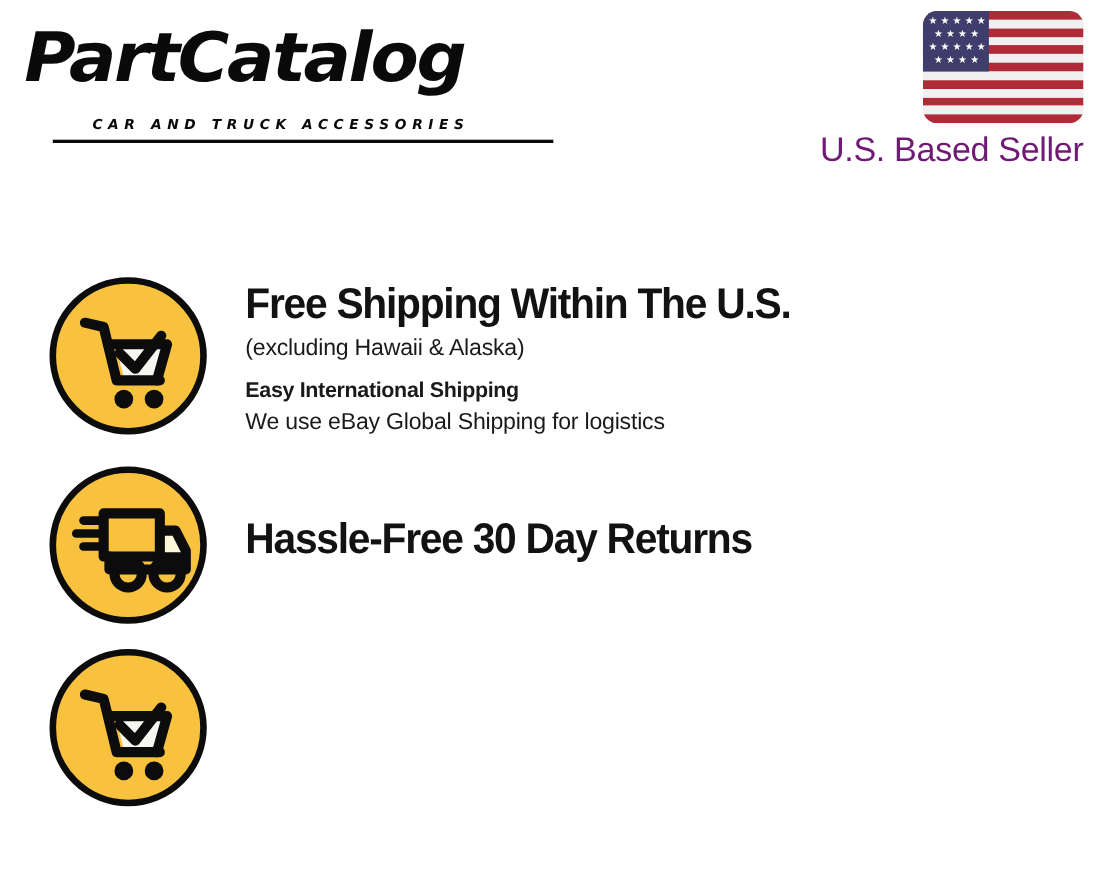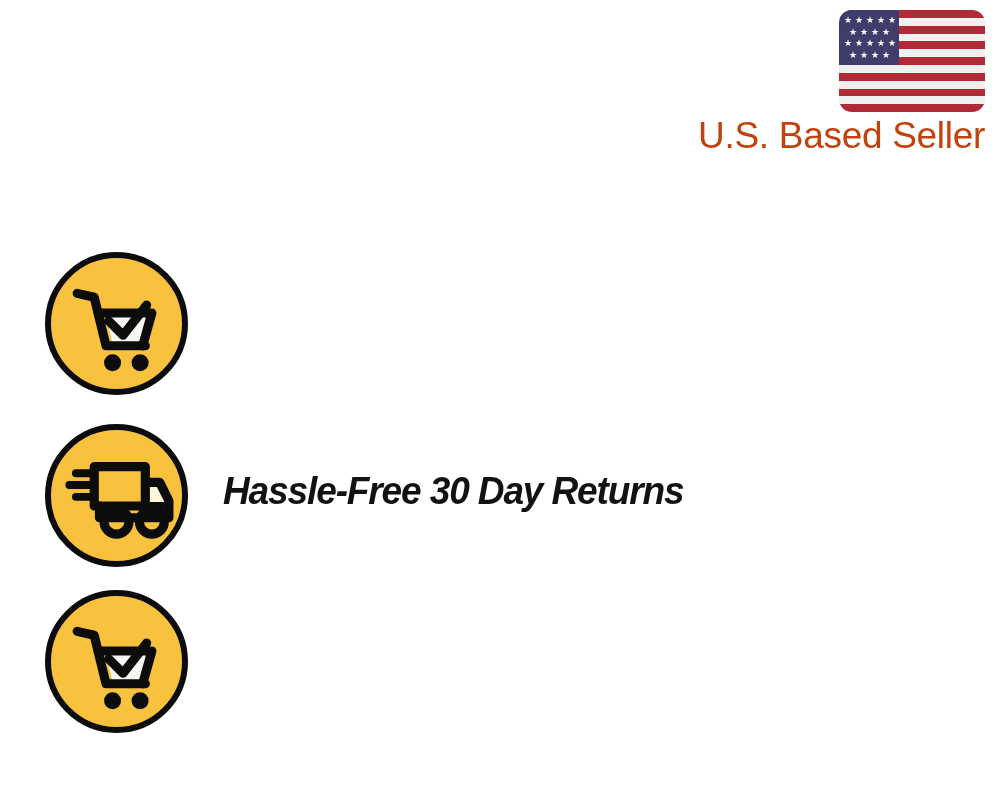--- a/index.html
+++ b/index.html
@@ -187,6 +187,11 @@
 
 <div id="header">
 
+  <div id="brand-logo">
+    <div id="brand-wordmark">PartCatalog</div>
+    <div id="brand-tagline">CAR AND TRUCK ACCESSORIES</div>
+    <div id="logo-underline"></div>
+  </div>
 
   <div id="us-flag-badge">
     <div class="flag-stripe red" style="top:0px"></div>

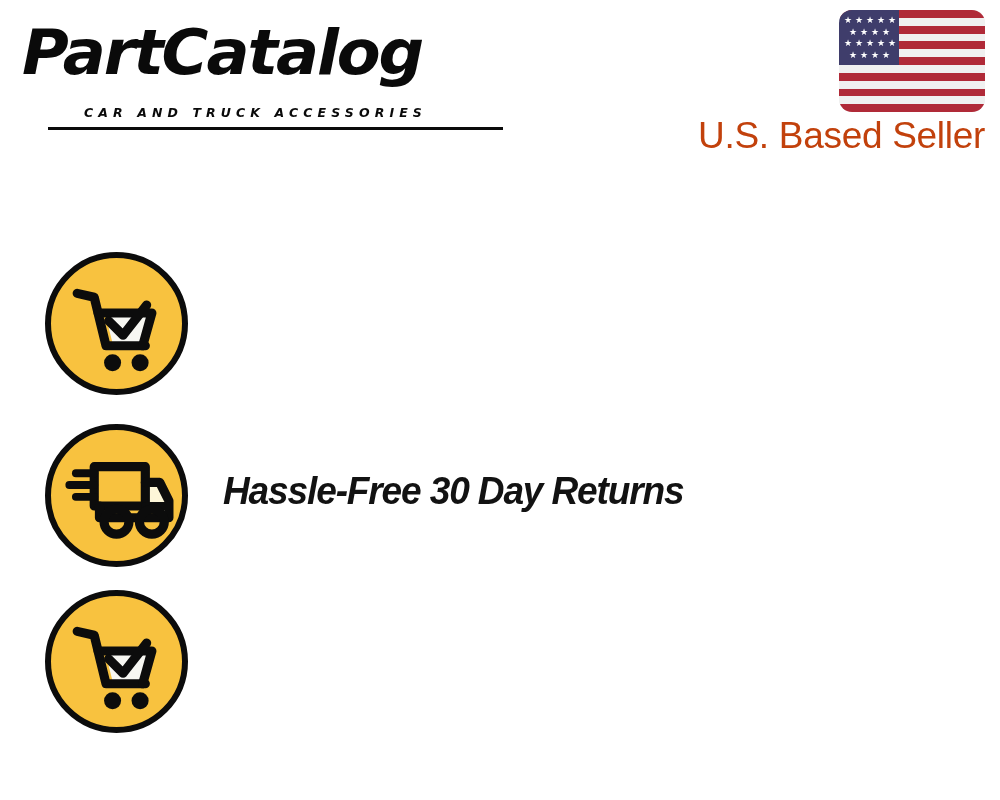--- a/index.html
+++ b/index.html
@@ -107,10 +107,10 @@
     text-align: right;
     font-family: "Liberation Sans", sans-serif;
     font-weight: 400;
-    font-size: 37px;
+    font-size: 31px;
     line-height: 34px;
     letter-spacing: -0.3px;
-    color: #c2410c;
+    color: #701a75;
     white-space: nowrap;
   }
 

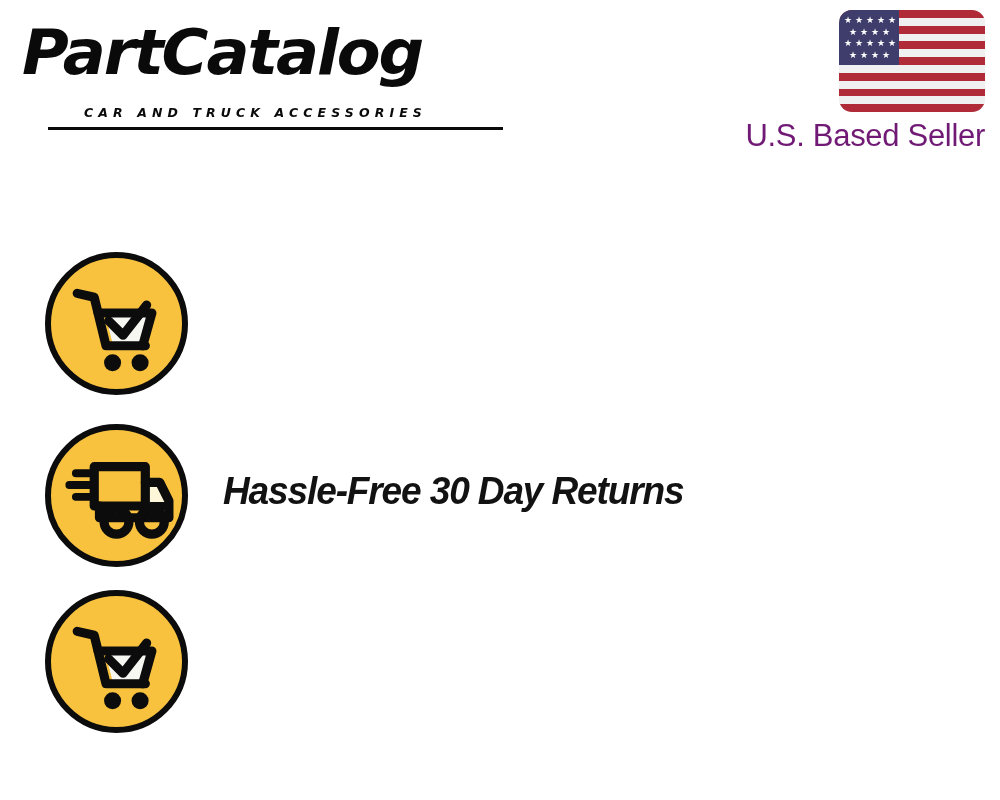--- a/index.html
+++ b/index.html
@@ -247,6 +247,12 @@
       <circle cx="68" cy="80" r="6.5" fill="#0c0c0c"></circle>
     </svg>
   </div>
+  <div class="feature-text">
+    <div class="feature-heading">Free Shipping Within The U.S.</div>
+    <div class="feature-subtext sub-excl">(excluding Hawaii &amp; Alaska)</div>
+    <div class="feature-subtext strong">Easy International Shipping</div>
+    <div class="feature-subtext">We use eBay Global Shipping for logistics</div>
+  </div>
 </div>
 
 <div class="feature-row" id="feature-row-1">

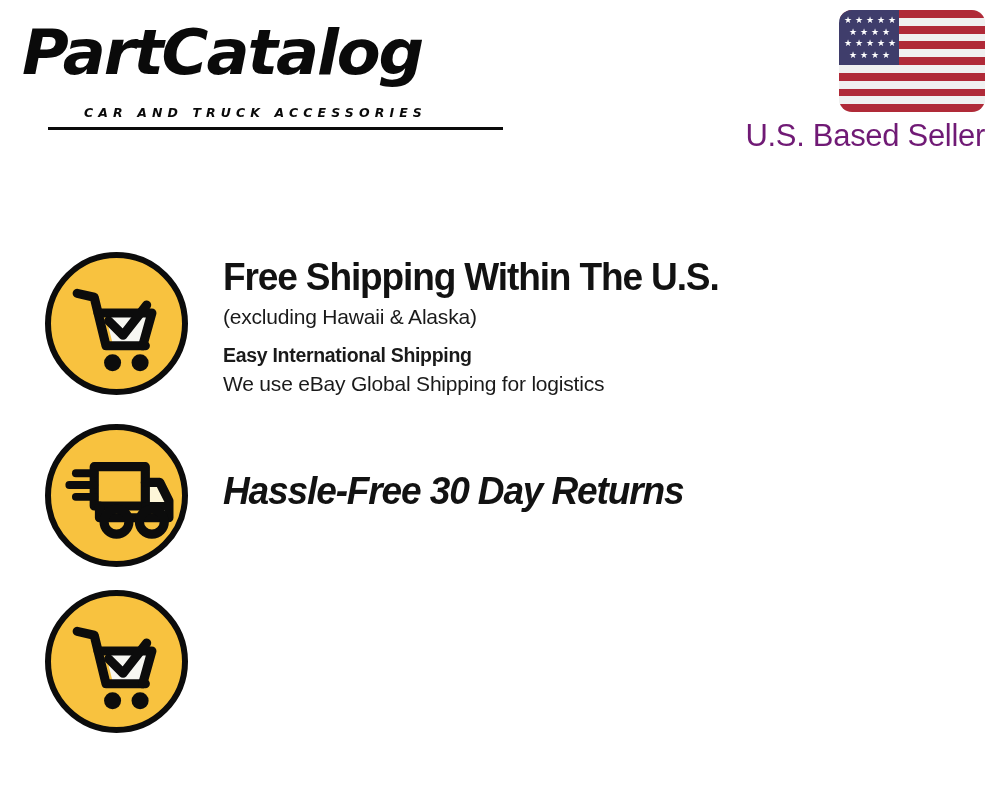--- a/index.html
+++ b/index.html
@@ -179,7 +179,7 @@
   #feature-row-0 .feature-text { top: 2px; }
   #feature-row-0 .feature-heading { margin-bottom: 2px; }
   #feature-row-0 .sub-excl { margin-bottom: 10px; }
-  #feature-row-1 .feature-text { top: 44px; font-style: italic; }
+  #feature-row-1 .feature-text { top: 44px; }
   #feature-row-2 .feature-text { top: 44px; }
 </style>
 </head>

